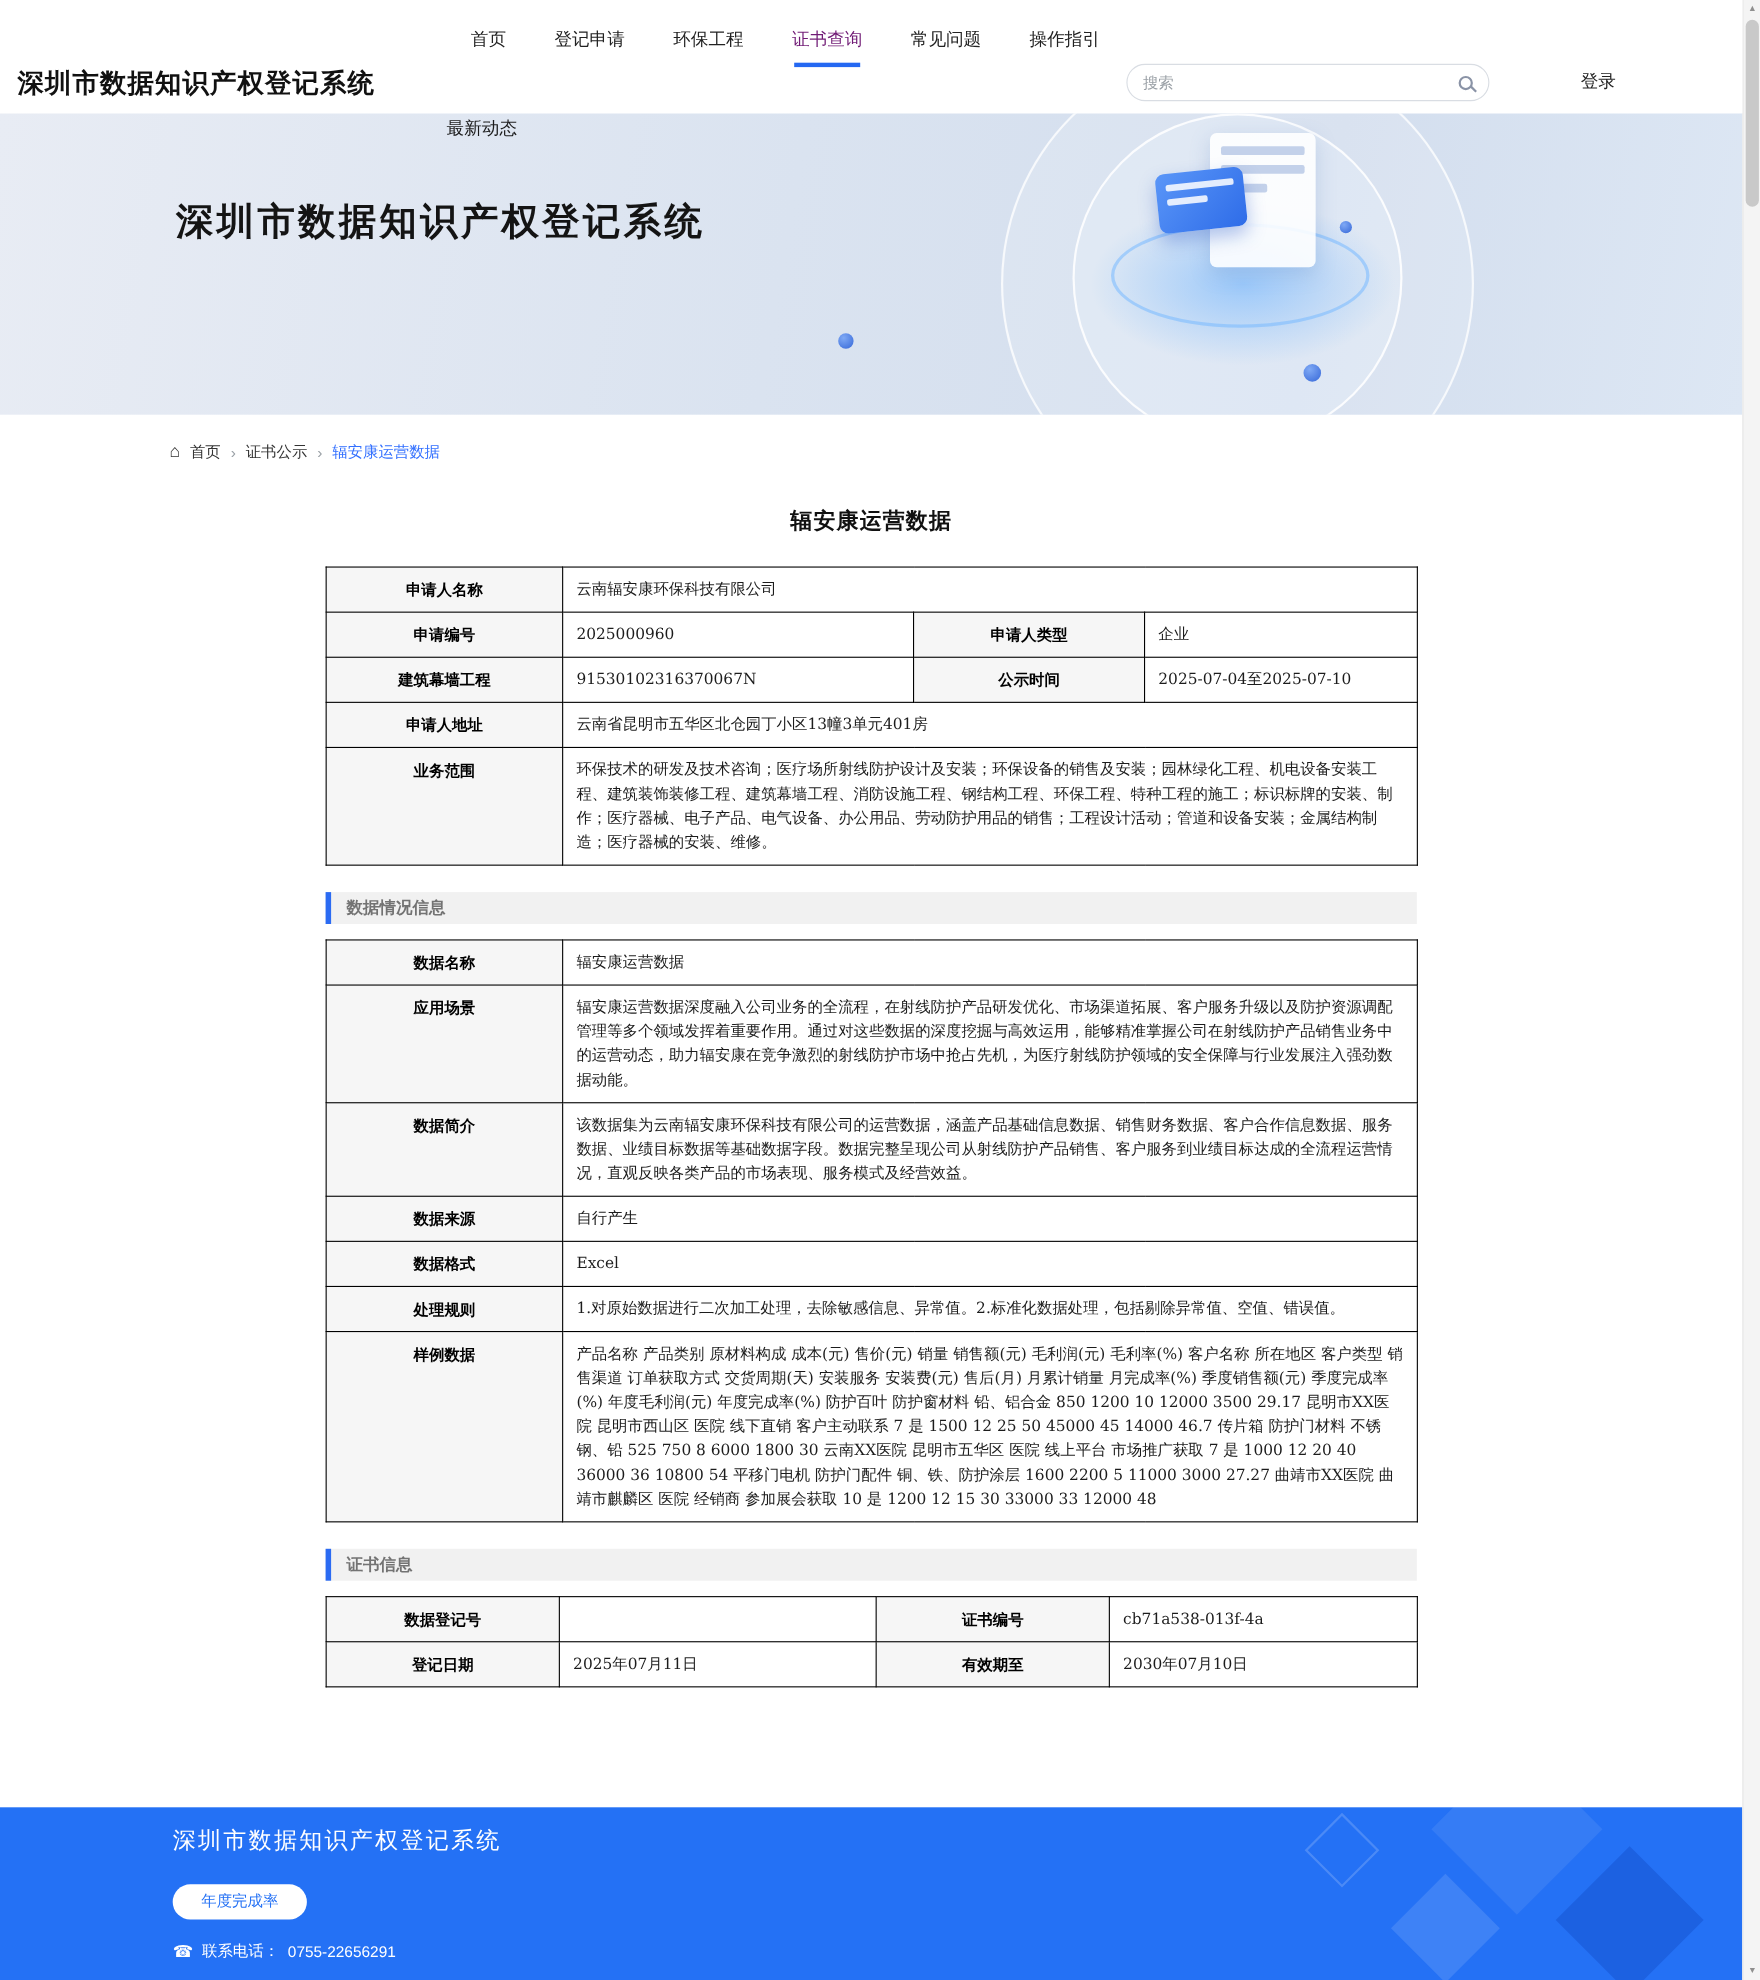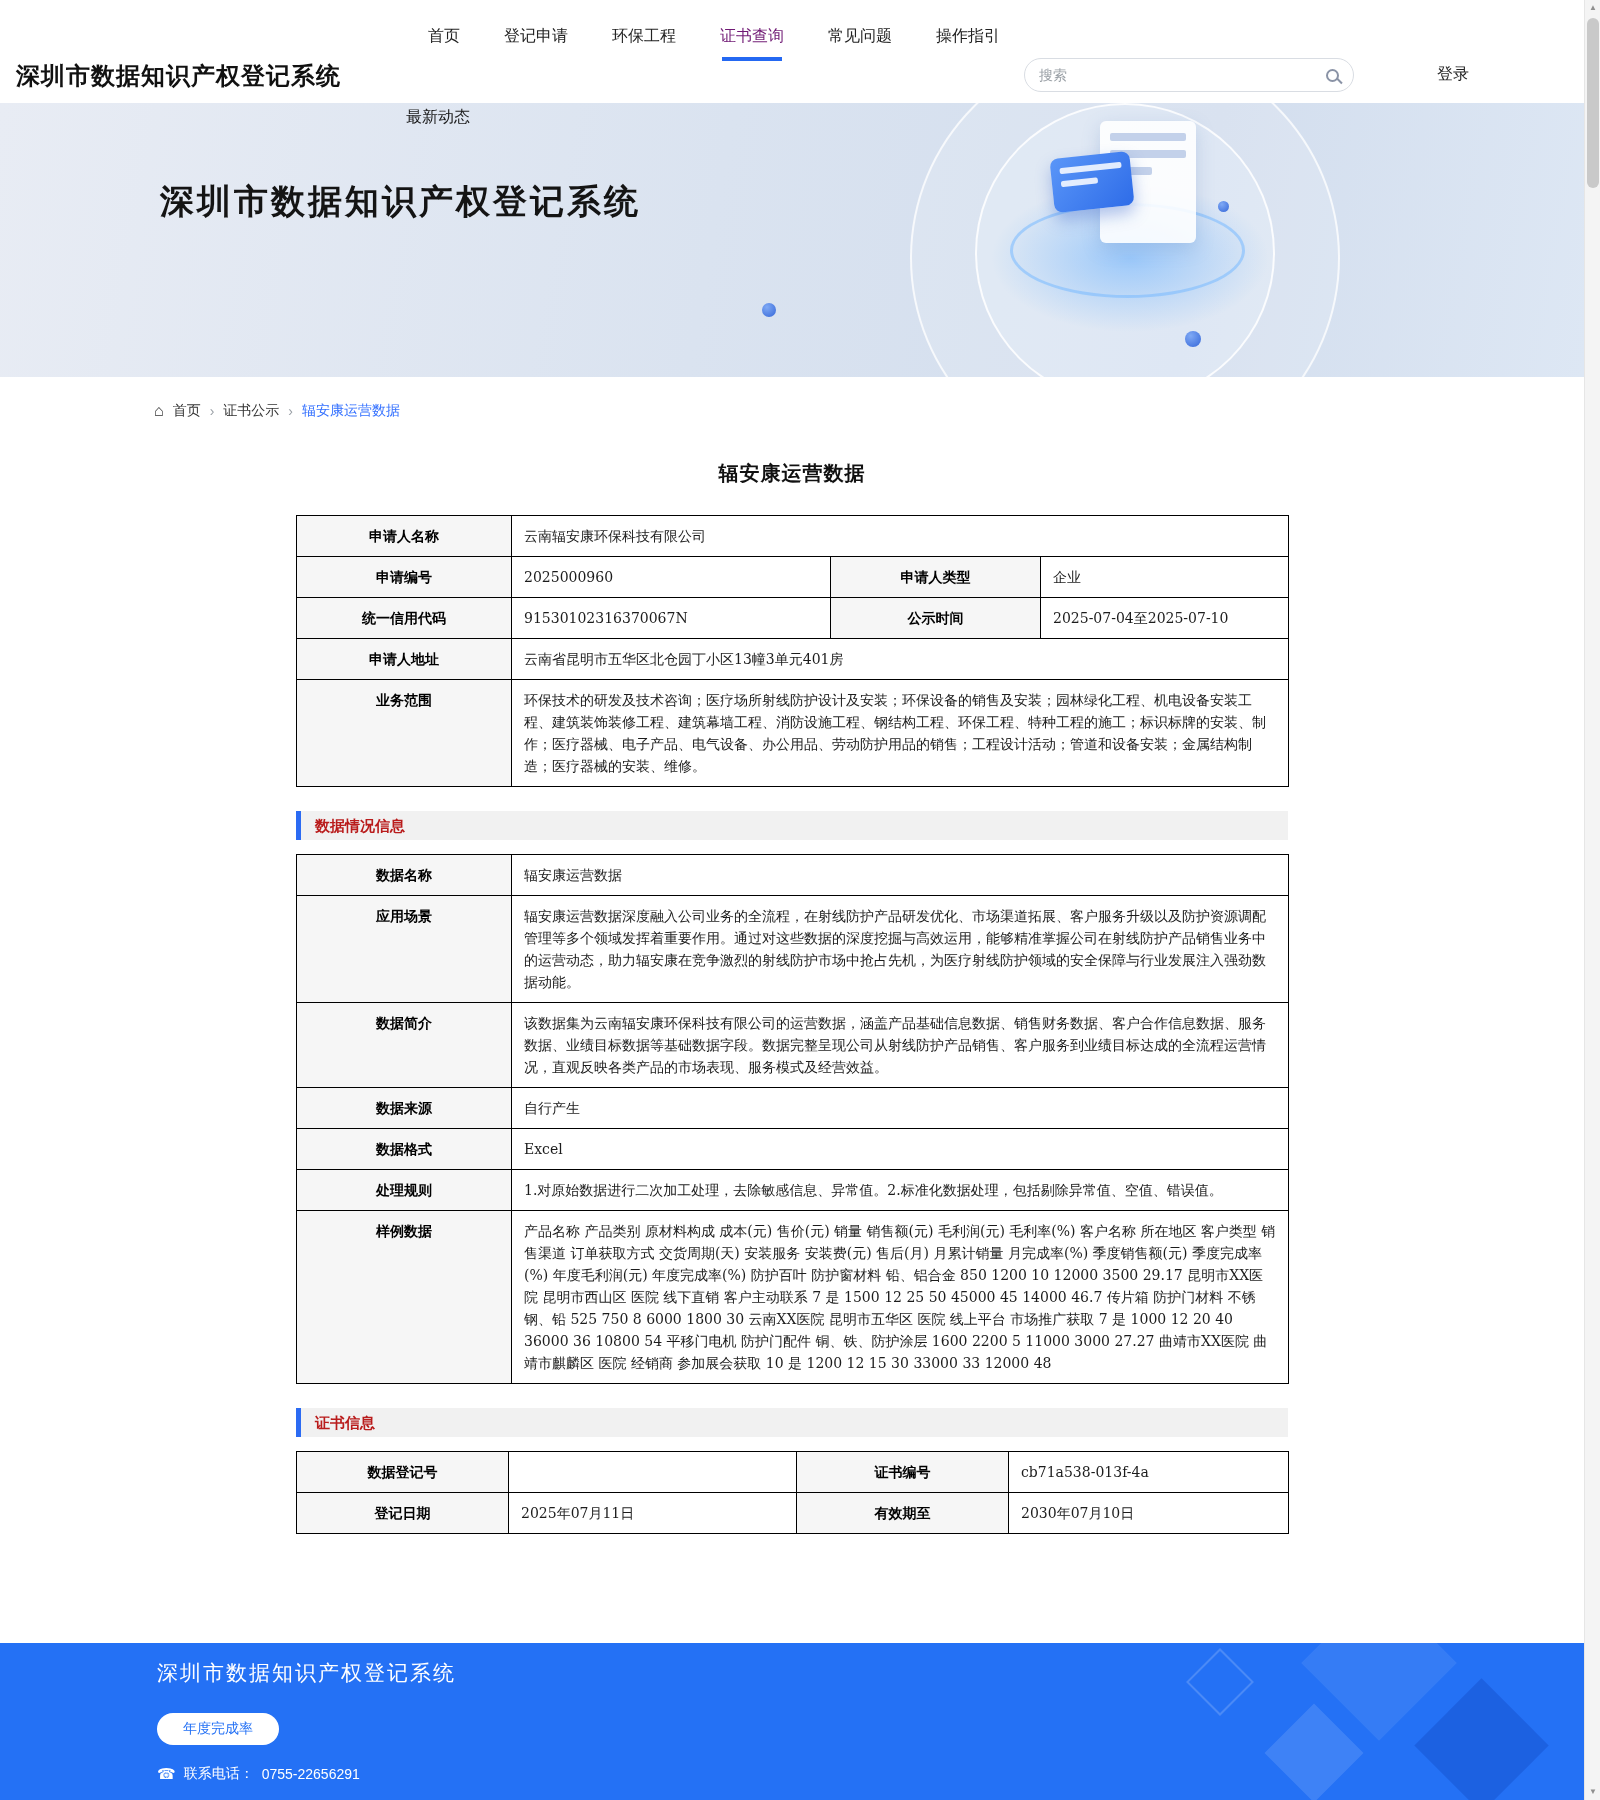--- a/index.html
+++ b/index.html
@@ -168,7 +168,7 @@
         <td class="val u">企业</td>
       </tr>
       <tr>
-        <td class="lbl">统一信用代码</td>
+        <td class="lbl">建筑幕墙工程</td>
         <td class="val">91530102316370067N</td>
         <td class="lbl">公示时间</td>
         <td class="val">2025-07-04至2025-07-10</td>

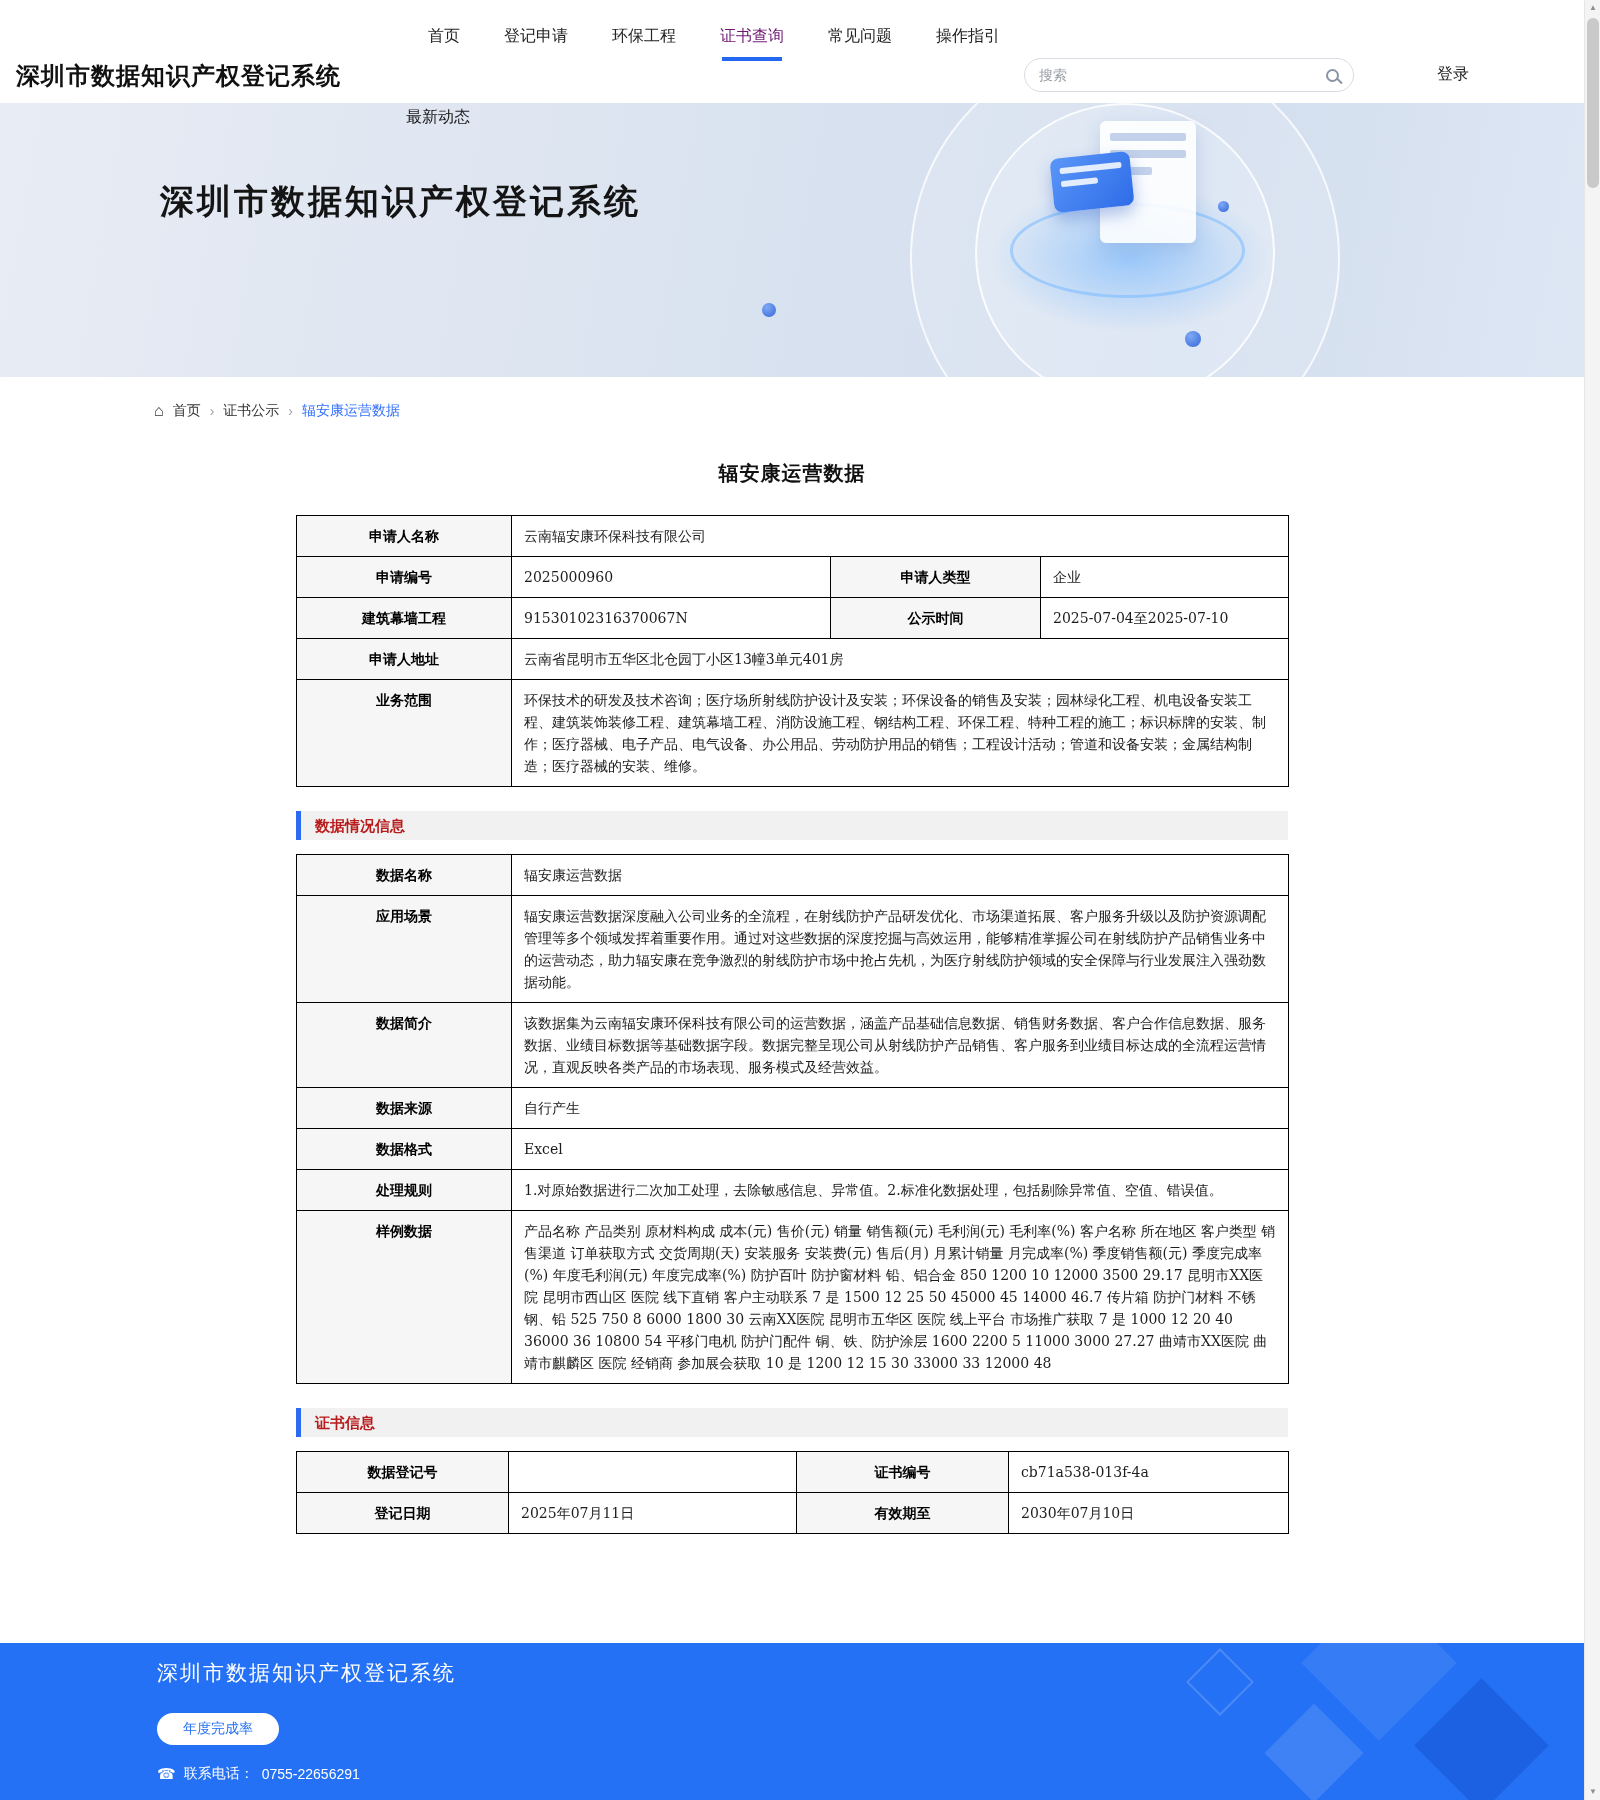--- a/index.html
+++ b/index.html
@@ -67,7 +67,7 @@
   td.val { color:#1c1c1c; font-family:"DejaVu Serif", serif; }
   td.val.u { }
   .section-header { width:992px; margin:24px auto 14px; background:#f1f1f1; border-left:5px solid #2b6bf3;
-                    height:29px; line-height:29px; padding-left:14px; font-size:15px; font-weight:bold; color:#b91c1c; }
+                    height:29px; line-height:29px; padding-left:14px; font-size:15px; font-weight:bold; color:#737373; }
 
   
   .footer { position:absolute; left:0; top:1643px; width:1584px; height:157px; background:#2471f5; overflow:hidden; color:#fff; }

